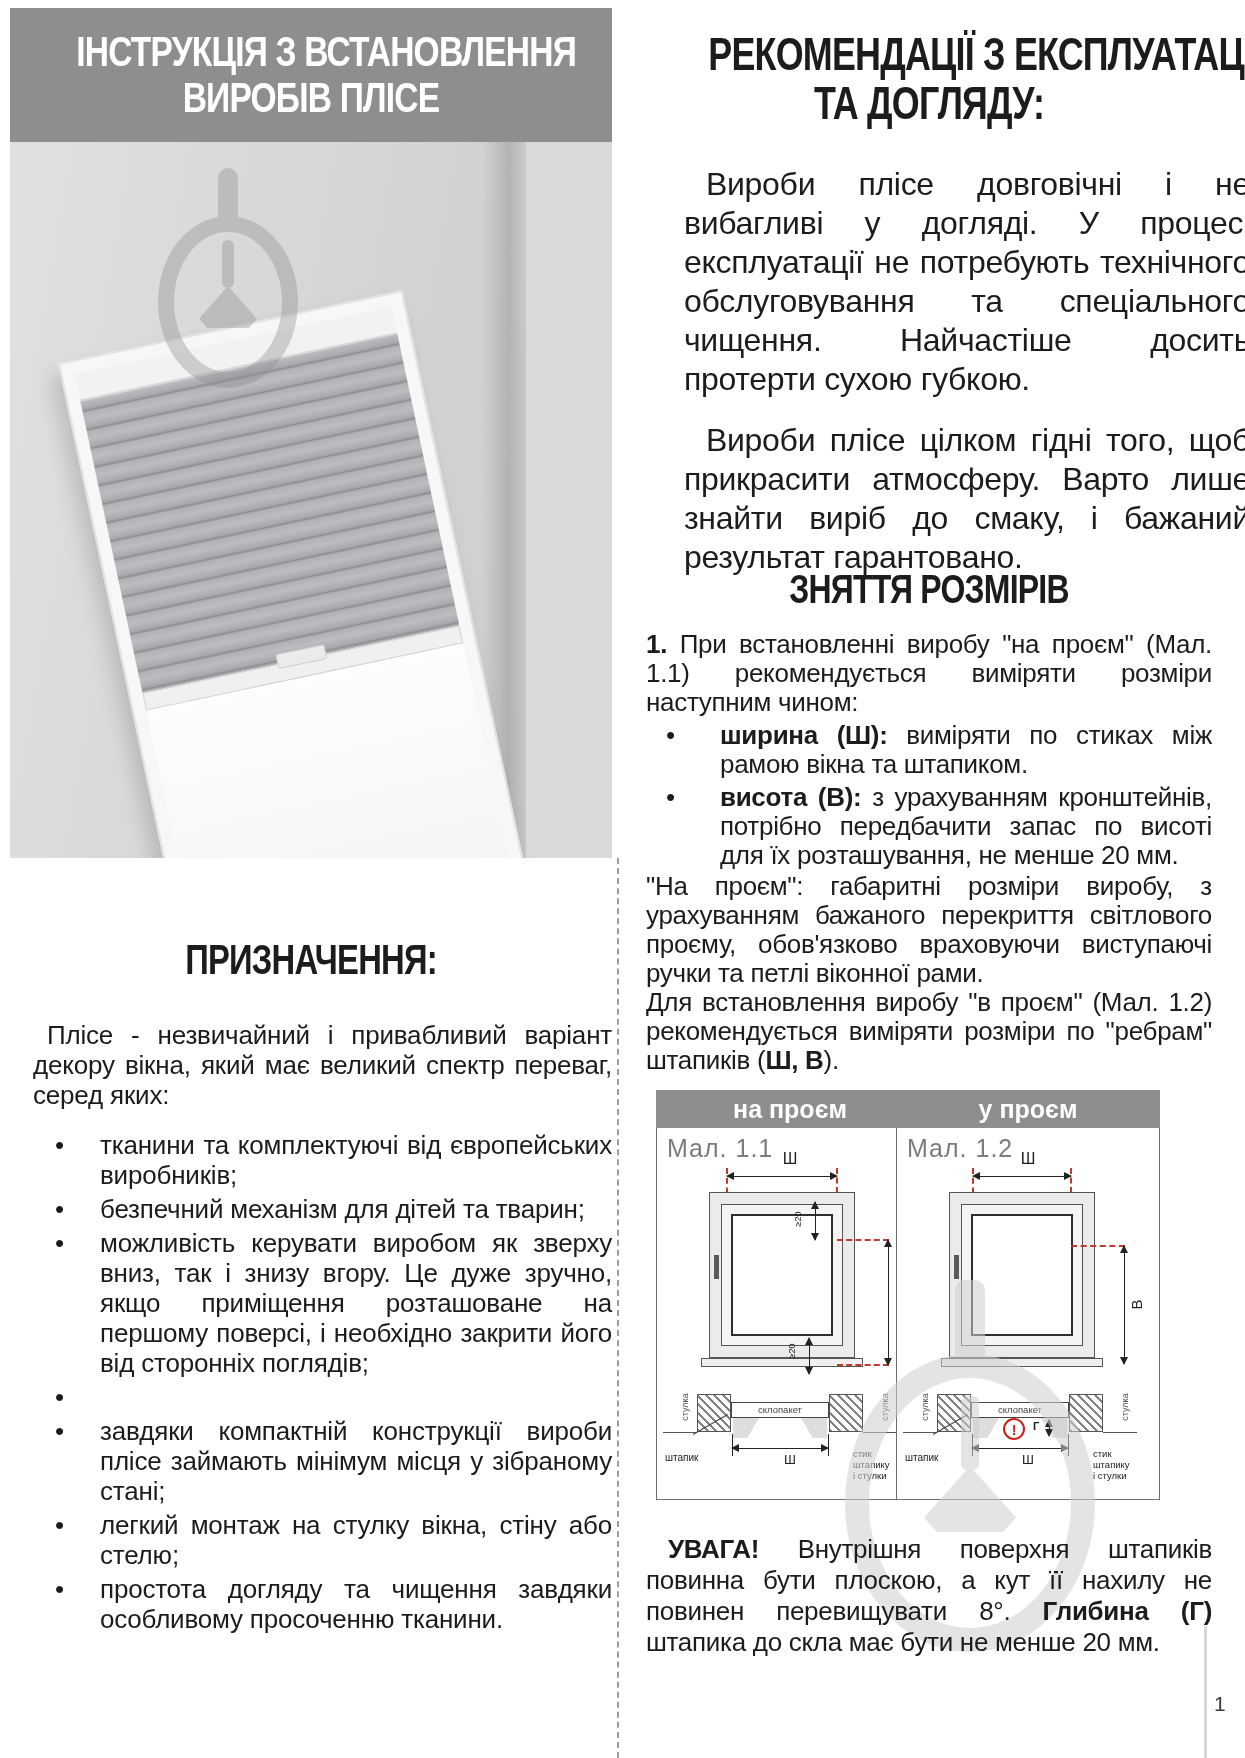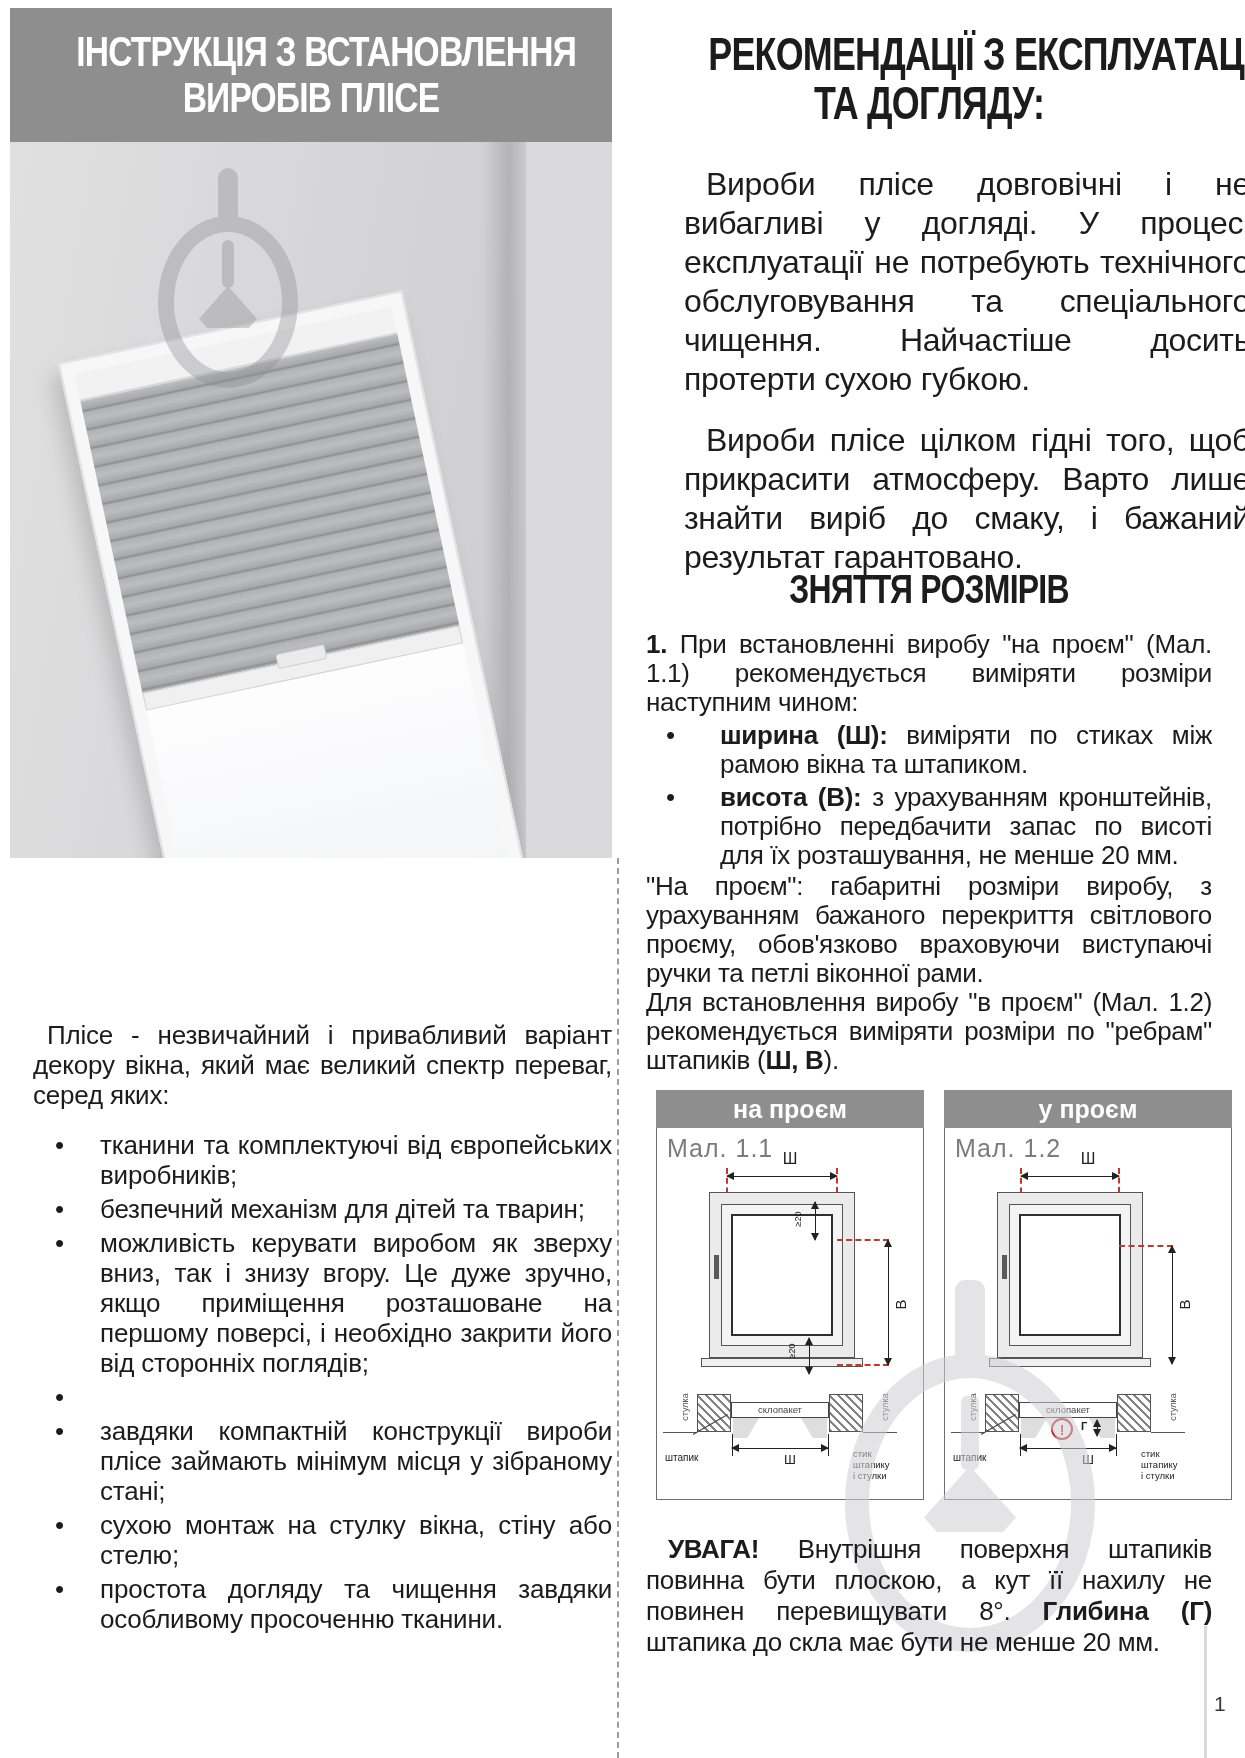--- a/index.html
+++ b/index.html
@@ -163,6 +163,9 @@
     </div>
   </div>
 
+  <div class="purpose-head hcond">
+    <span class="ln">ПРИЗНАЧЕННЯ:</span>
+  </div>
 
   <div class="lefttext">
     <div class="intro">Плісе - незвичайний і привабливий варіант декору вікна, який має великий спектр переваг, серед яких:</div>

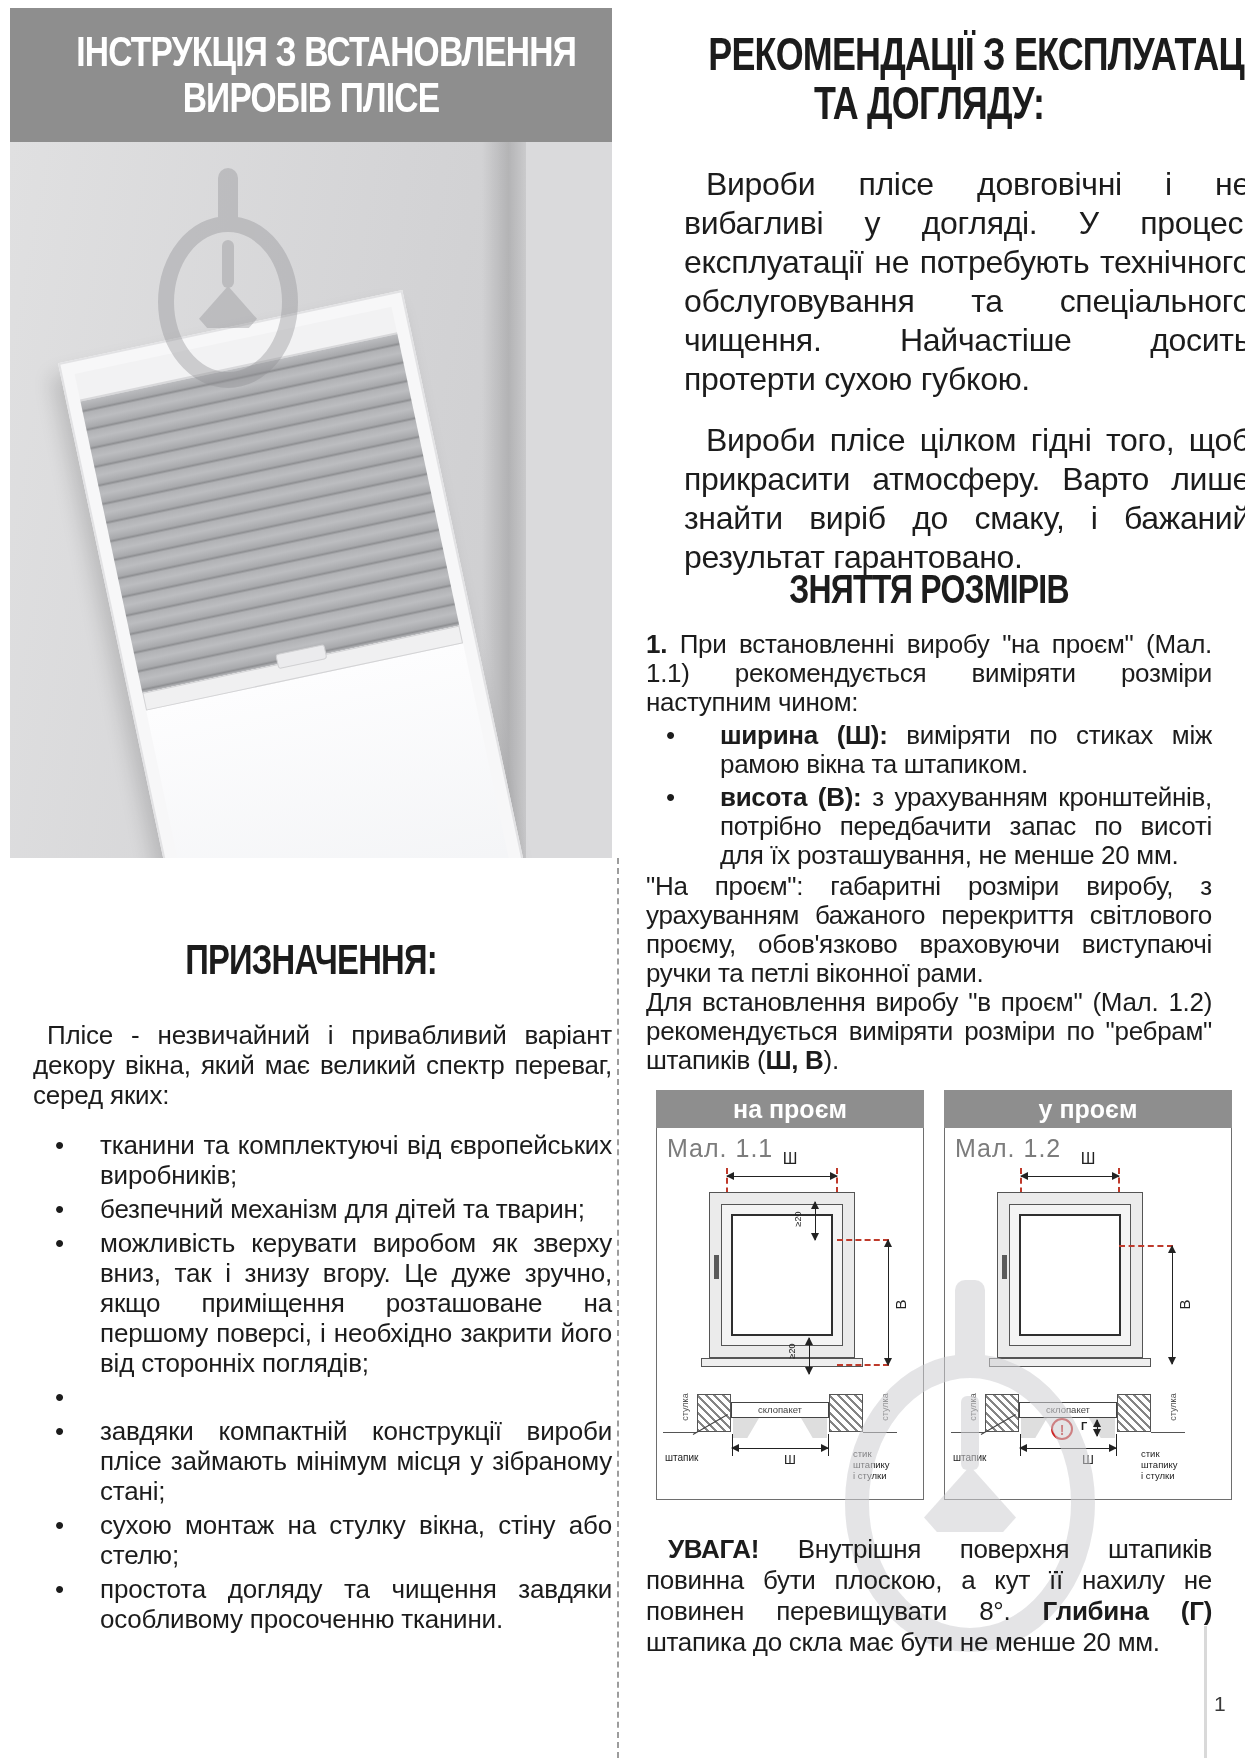--- a/index.html
+++ b/index.html
@@ -76,7 +76,7 @@
   
   .panel{position:absolute;top:1090px;z-index:1;}
   .panel.p0{left:656px;width:268px;}
-  .panel.p1{left:944px;width:288px;}
+  .panel.p1{left:896px;width:264px;}
   .panel-header{height:38px;background:#8e8e8e;color:#fff;font-weight:700;font-size:25px;
                 text-align:center;line-height:38px;}
   .panel-box{position:relative;height:372px;border:1.5px solid #6e6e6e;border-top:none;

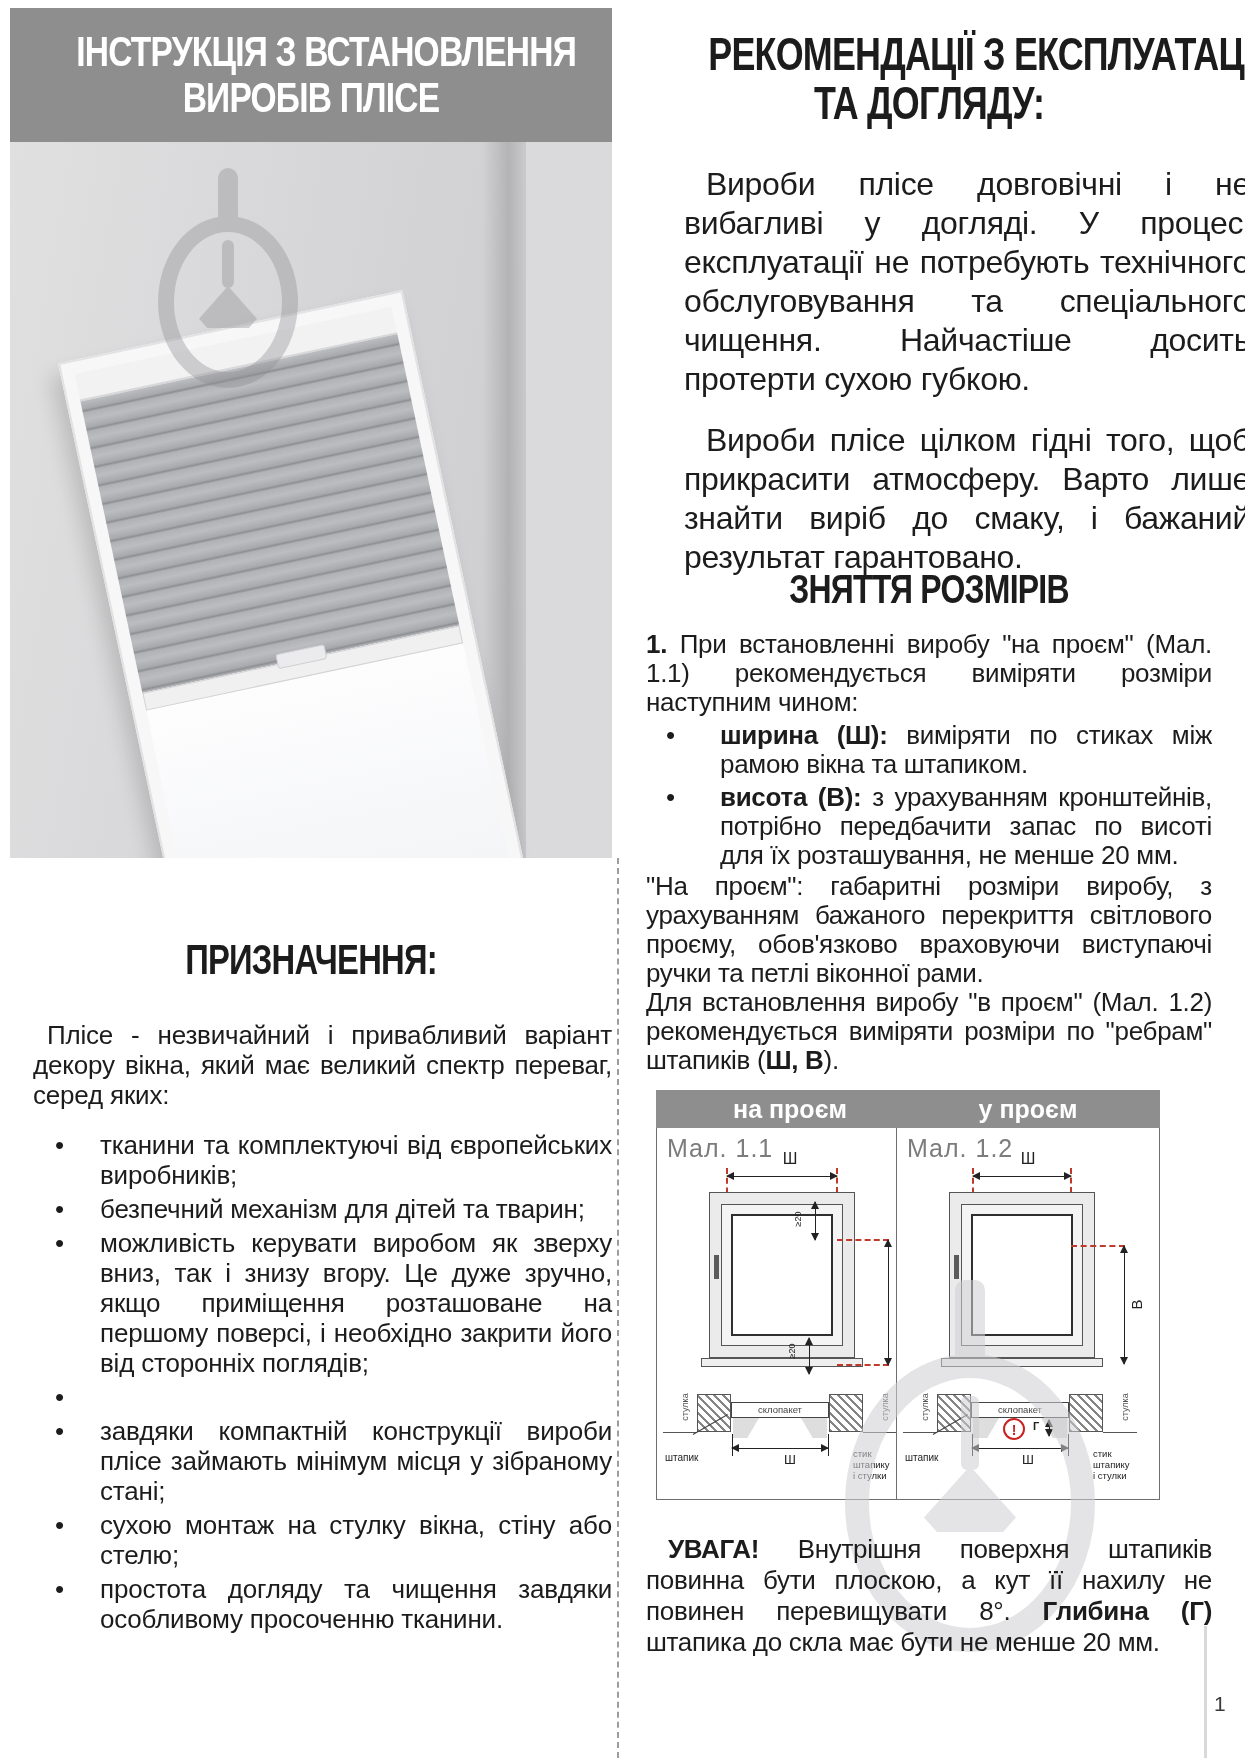--- a/index.html
+++ b/index.html
@@ -191,7 +191,7 @@
       </div>
       <div class="bitem">
         <span class="mark">•</span>
-        <span class="btxt">сухою монтаж на стулку вікна, стіну або стелю;</span>
+        <span class="btxt">легкий монтаж на стулку вікна, стіну або стелю;</span>
       </div>
       <div class="bitem">
         <span class="mark">•</span>

